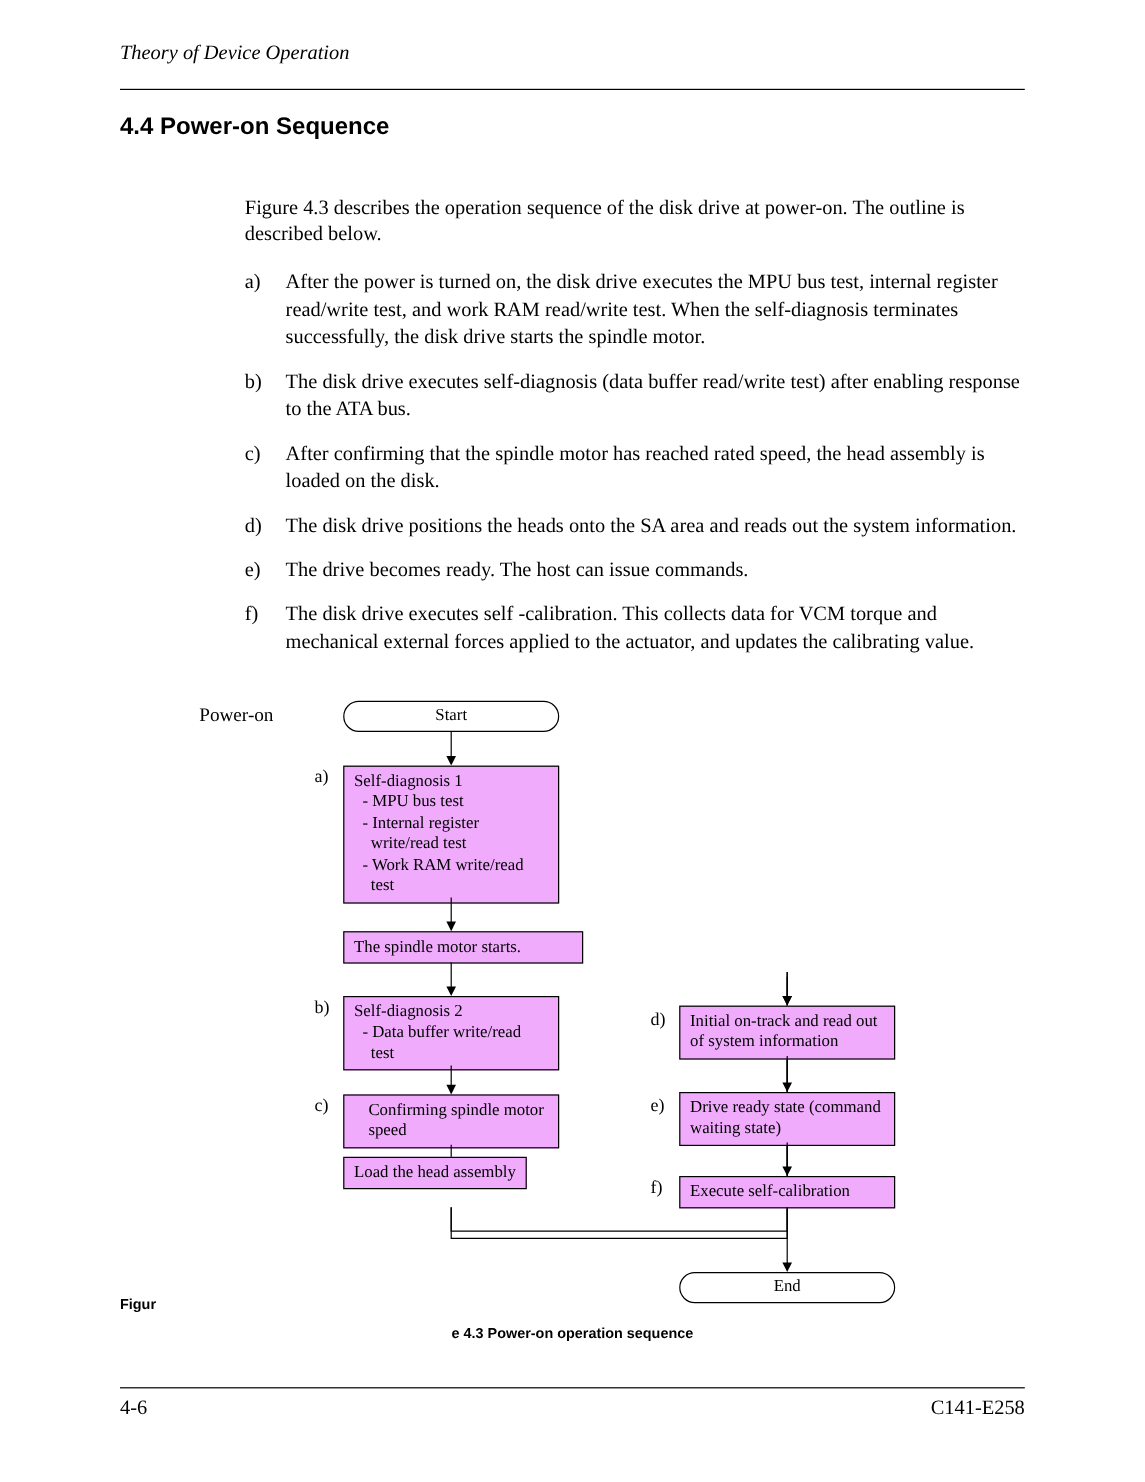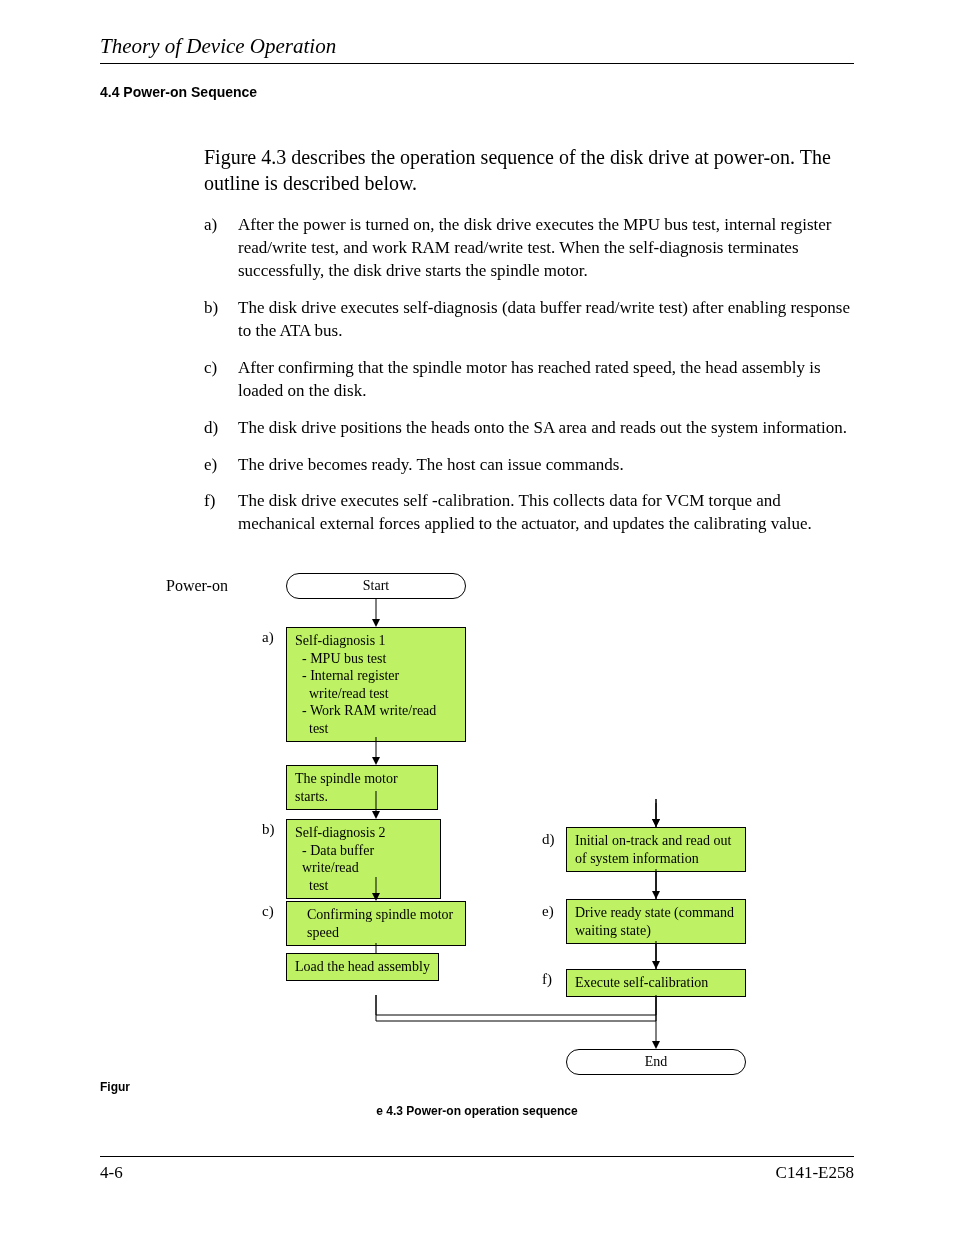--- a/index.html
+++ b/index.html
@@ -15,8 +15,8 @@
   }
   .header-title {
     font-style: italic;
-    font-size: 21px;
-    padding-bottom: 4px;
+    font-size: 17px;
+    padding-bottom: 20px;
     border-bottom: 1px solid #000;
     margin-bottom: 20px;
   }

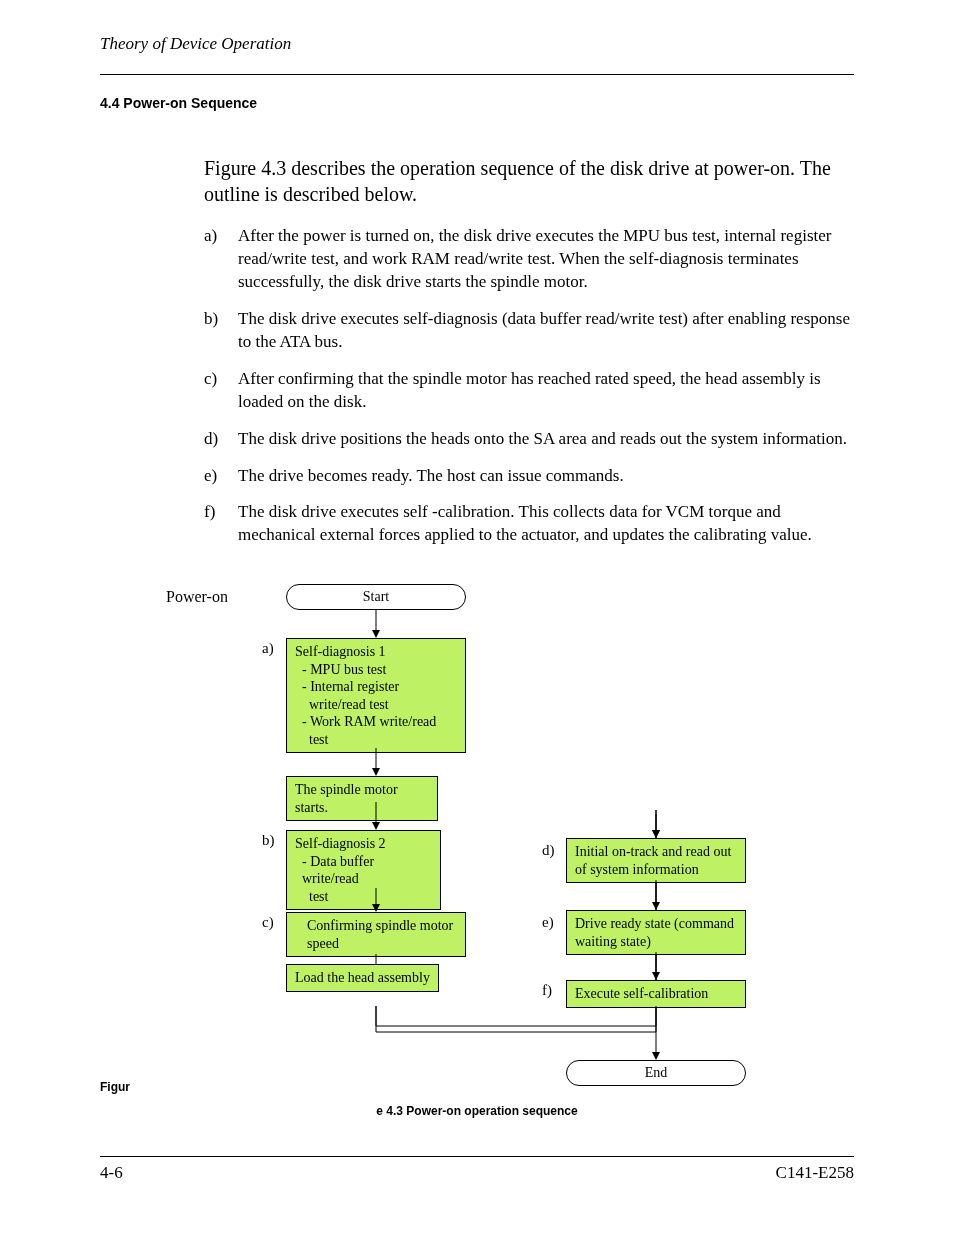--- a/index.html
+++ b/index.html
@@ -23,7 +23,7 @@
   .section-heading {
     font-family: Arial, Helvetica, sans-serif;
     font-weight: bold;
-    font-size: 14px;
+    font-size: 20px;
     margin-bottom: 18px;
   }
   .body {

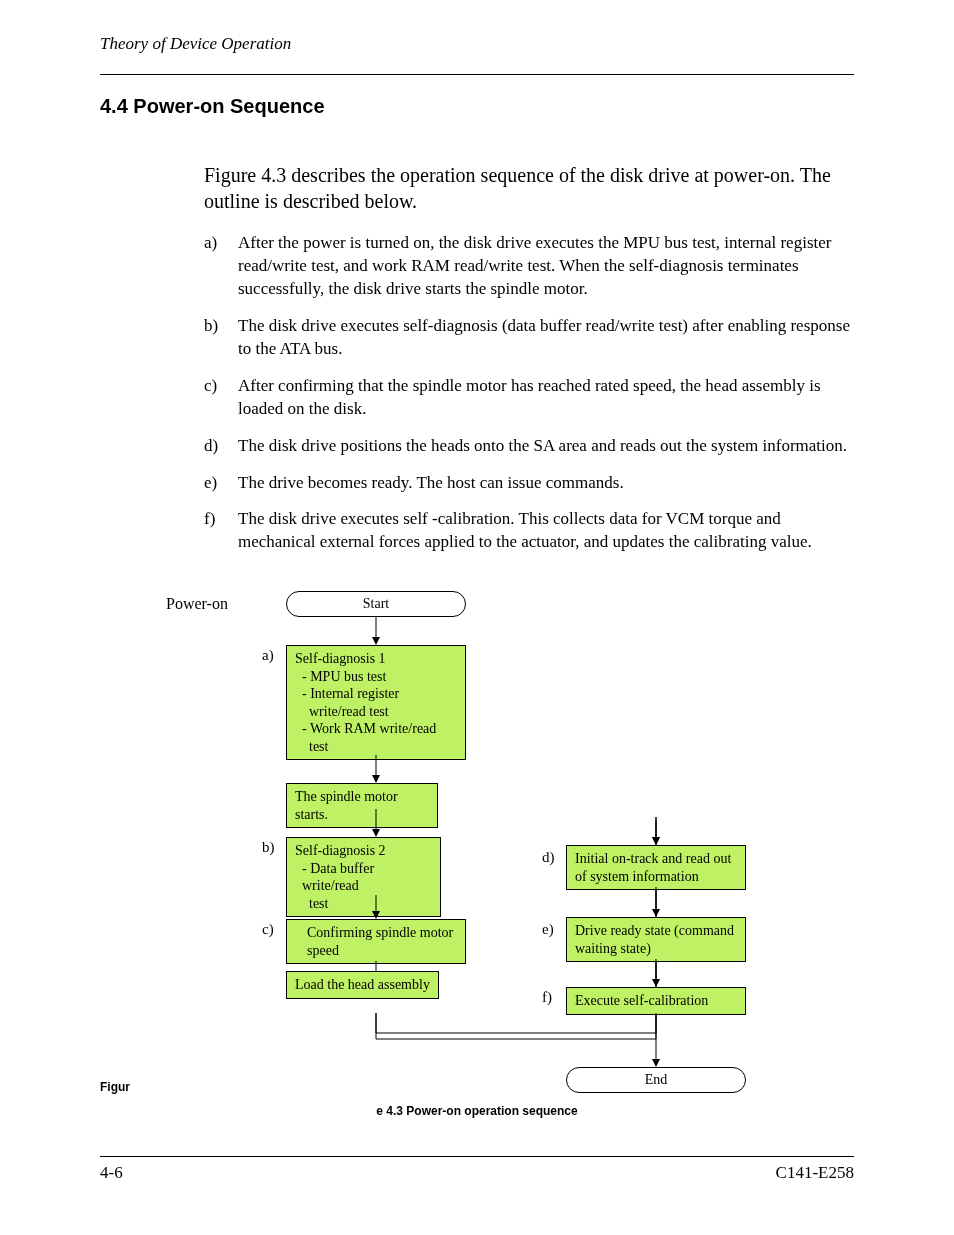--- a/index.html
+++ b/index.html
@@ -30,7 +30,7 @@
     padding-left: 104px;
   }
   .intro {
-    font-size: 20px;
+    font-size: 17px;
     line-height: 1.3;
     margin-bottom: 18px;
     margin-top: 44px;

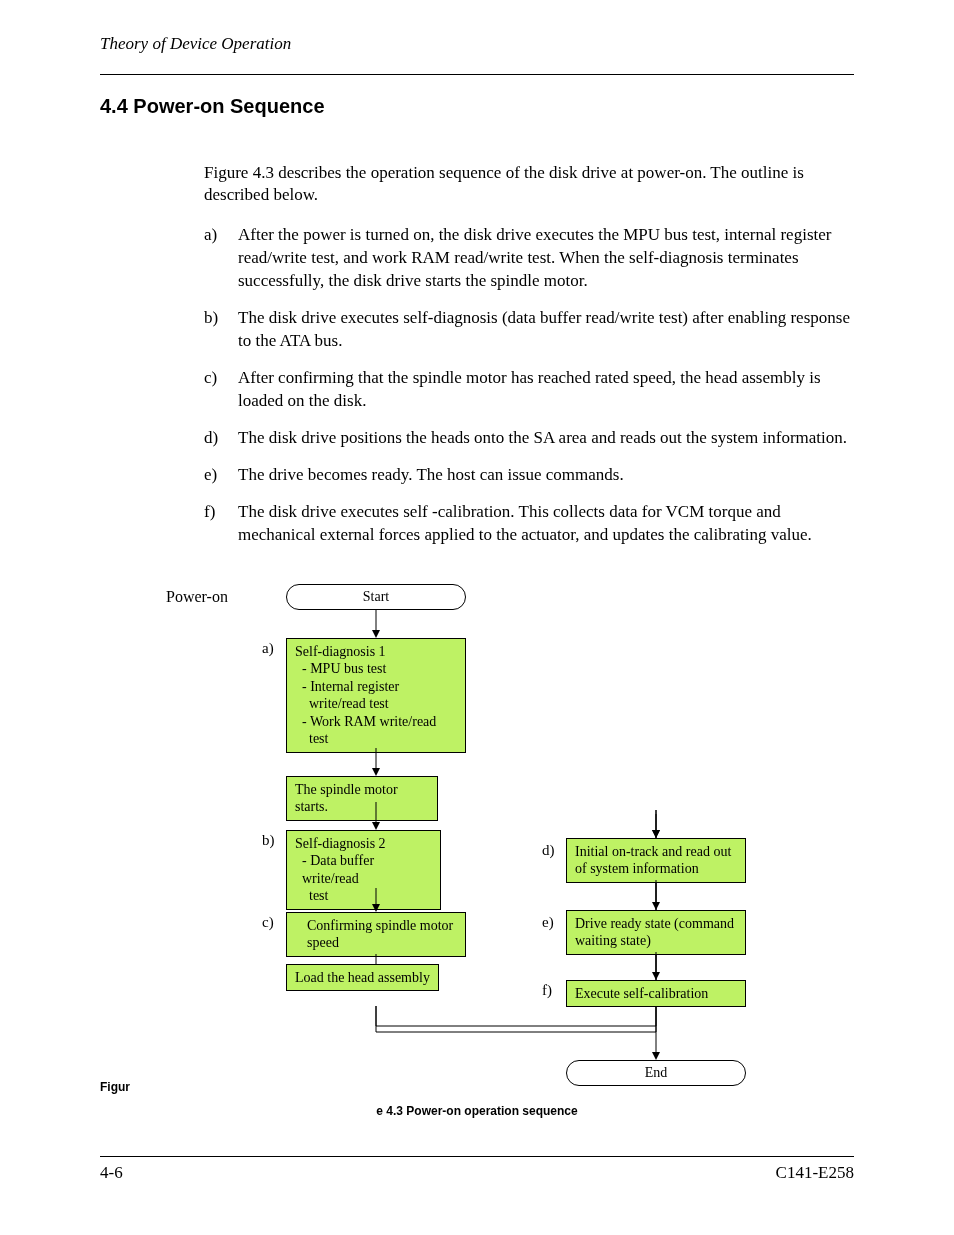--- a/index.html
+++ b/index.html
@@ -62,7 +62,7 @@
   .fc-box {
     position: absolute;
     border: 1px solid #000;
-    background: #bef264;
+    background: #f0abfc;
     padding: 4px 8px;
     font-size: 14px;
     line-height: 1.25;

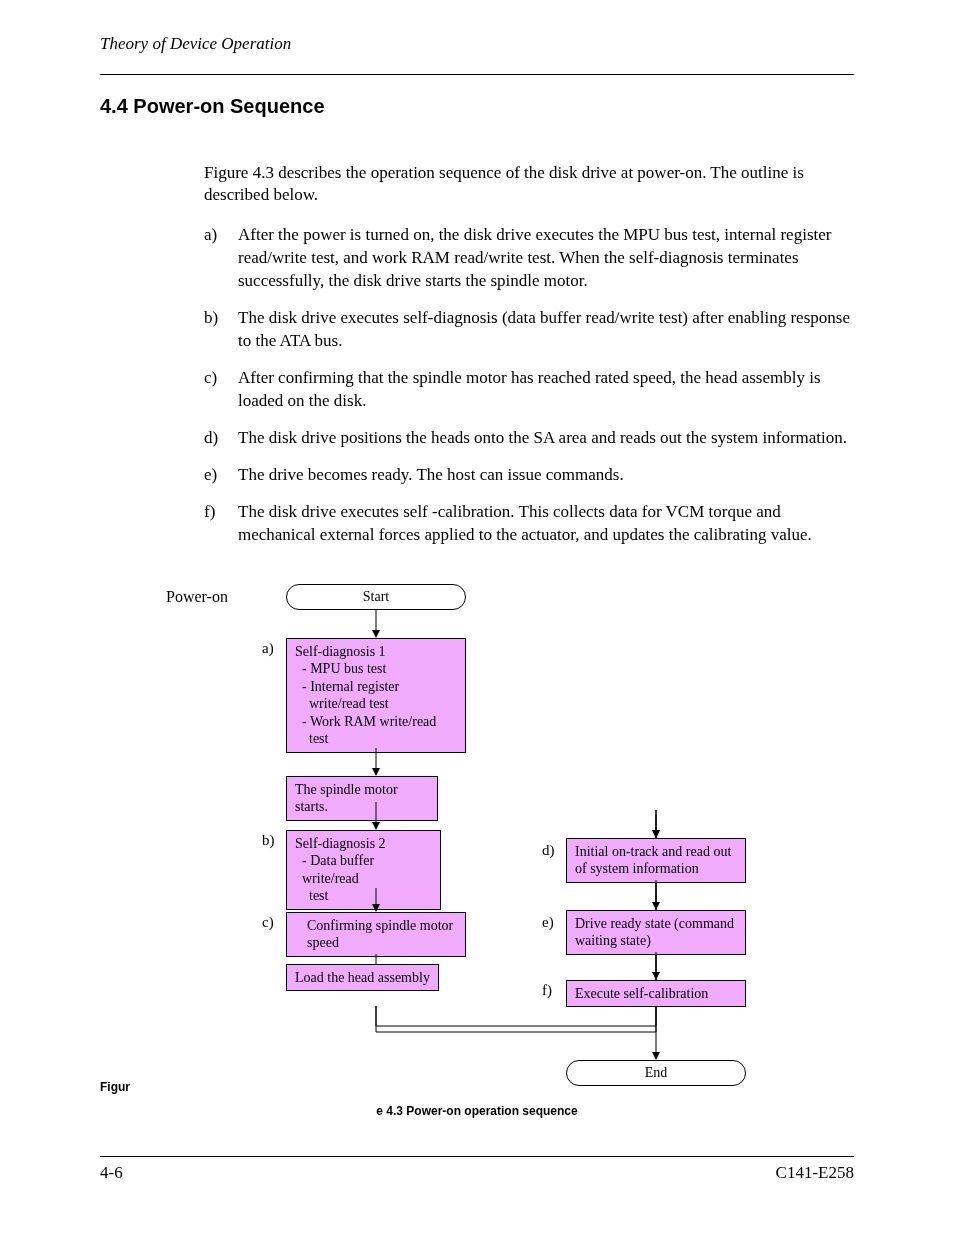--- a/index.html
+++ b/index.html
@@ -173,7 +173,7 @@
       <polygon class="arrowhead" points="5,28 1,20 9,20"></polygon>
   </svg>
 
-  <div class="fc-box" style="left:120px; top:192px; width:152px;">The spindle motor starts.</div>
+  <div class="fc-box" style="left:120px; top:192px; width:200px;">The spindle motor starts.</div>
 
   <svg class="arrow" style="left:205px; top:218px;" width="10" height="28">
     <line x1="5" y1="0" x2="5" y2="22" stroke="#000"></line>

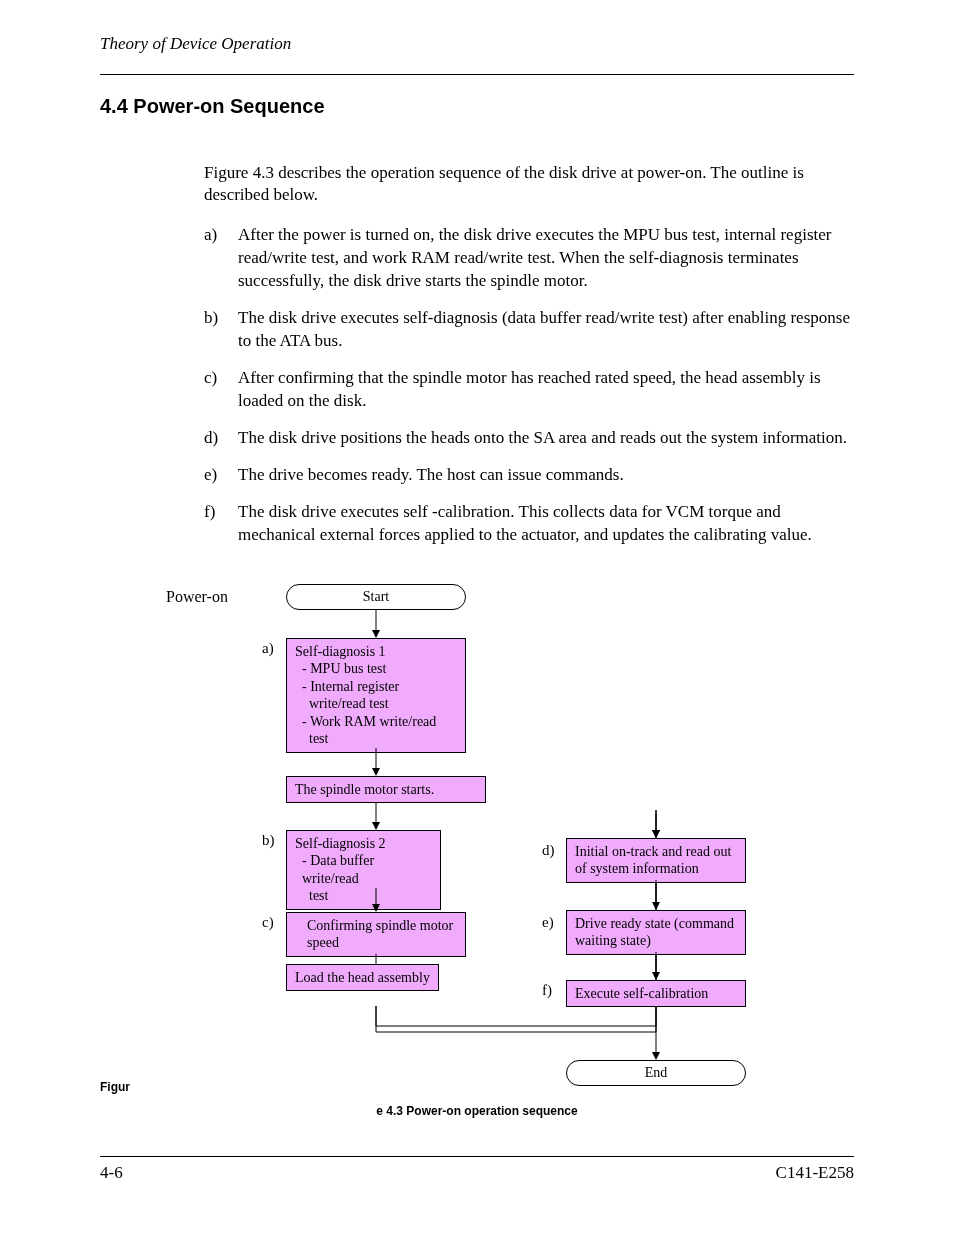--- a/index.html
+++ b/index.html
@@ -181,7 +181,7 @@
   </svg>
 
   <div class="fc-letter" style="left:96px; top:248px;">b)</div>
-  <div class="fc-box" style="left:120px; top:246px; width:155px;">
+  <div class="fc-box" style="left:120px; top:246px; width:180px;">
     <div>Self-diagnosis 2</div>
     <div class="fc-sub">- Data buffer write/read</div>
     <div class="fc-sub2">test</div>

